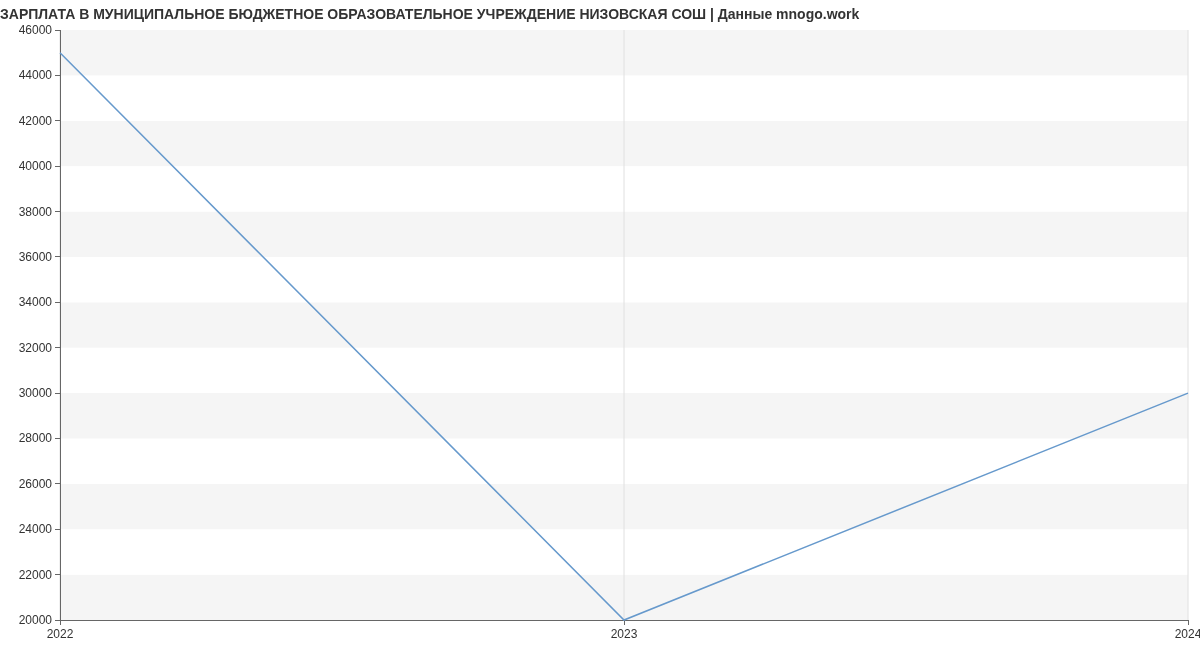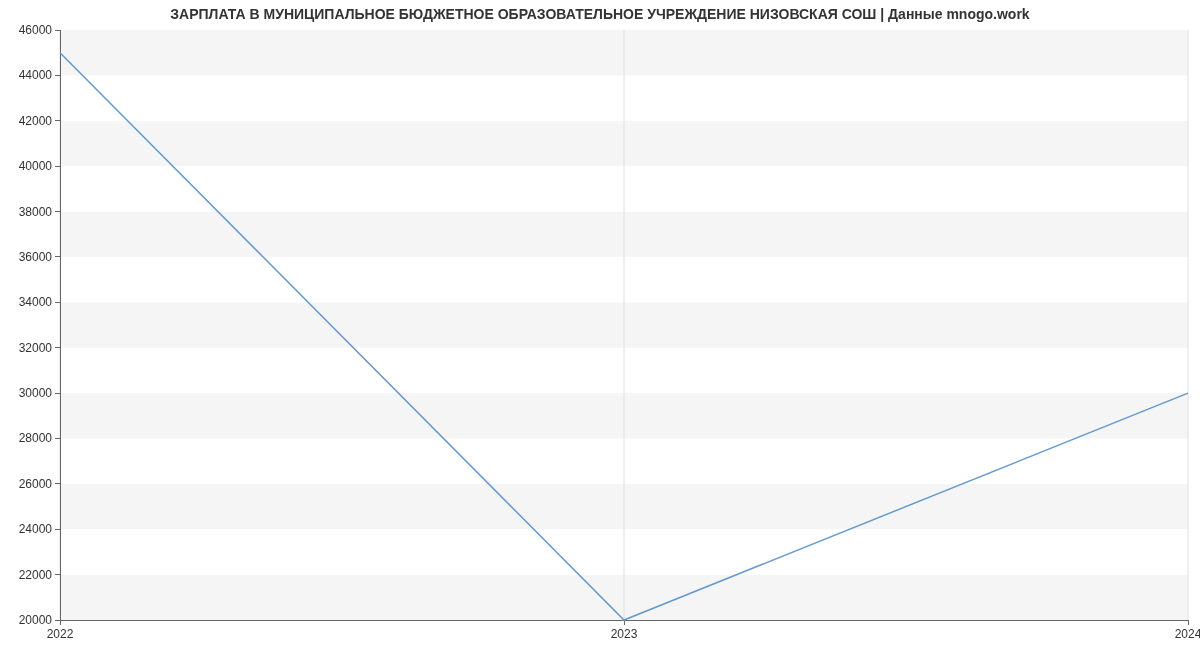--- a/index.html
+++ b/index.html
@@ -21,7 +21,6 @@
     top: 6px;
     left: 0;
     right: 0;
-    text-align: center;
     font-size: 14px;
     font-weight: bold;
     color: #333;

